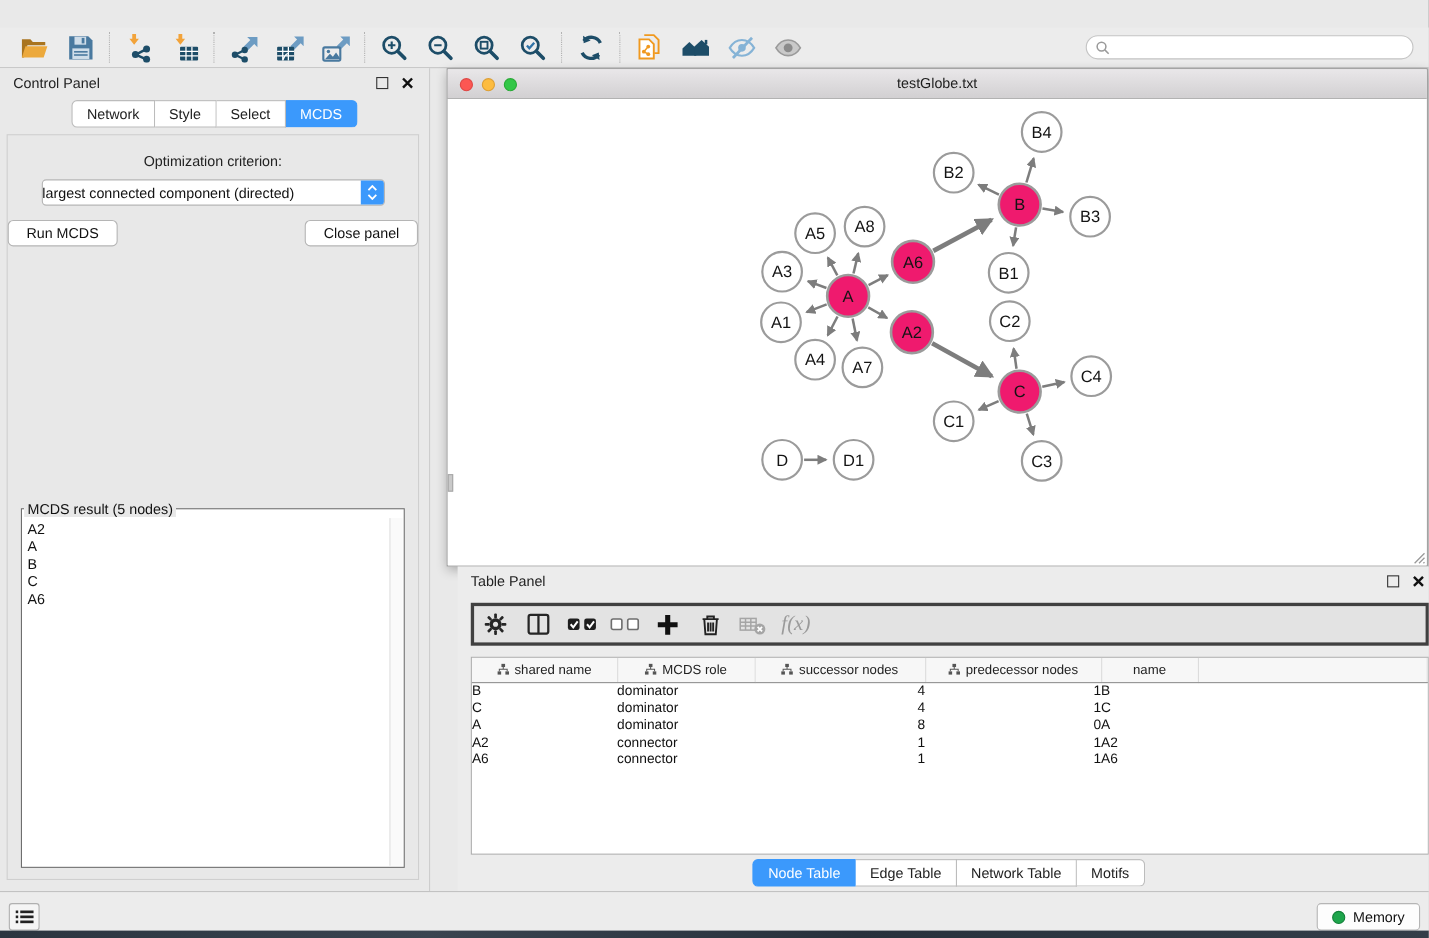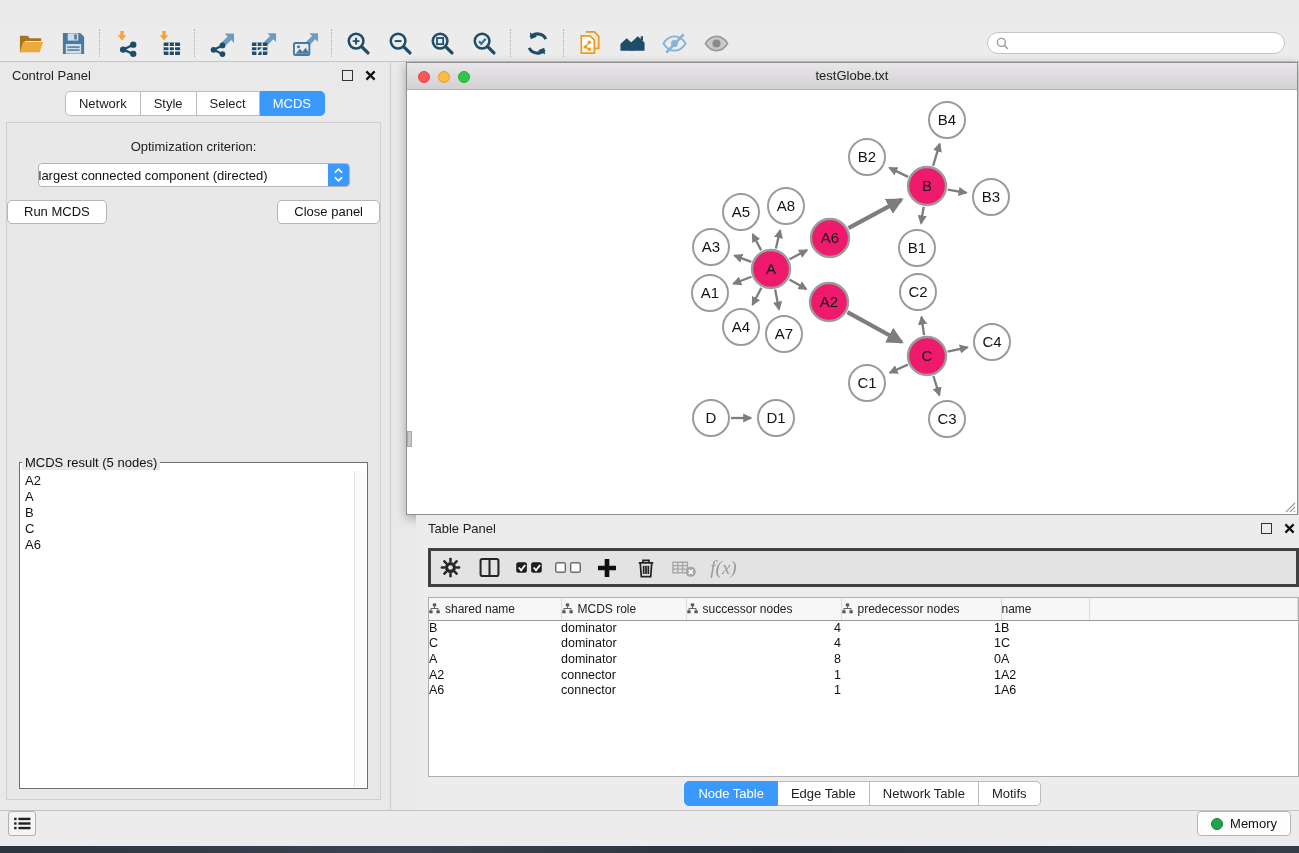--- a/index.html
+++ b/index.html
@@ -108,7 +108,7 @@
   table.datatable { border-collapse:collapse; table-layout:fixed; width:100%; font-size:12.5px; }
   table.datatable th {
     height:22px; font-weight:normal; font-size:12px; color:#222; background:#f7f7f7;
-    border-right:1px solid #dcdcdc; border-bottom:1px solid #989898; text-align:left;
+    border-right:1px solid #dcdcdc; border-bottom:1px solid #989898; text-align:center;
     white-space:nowrap; overflow:hidden;
   }
   table.datatable th .hicon { vertical-align:-1px; margin-right:5px; }

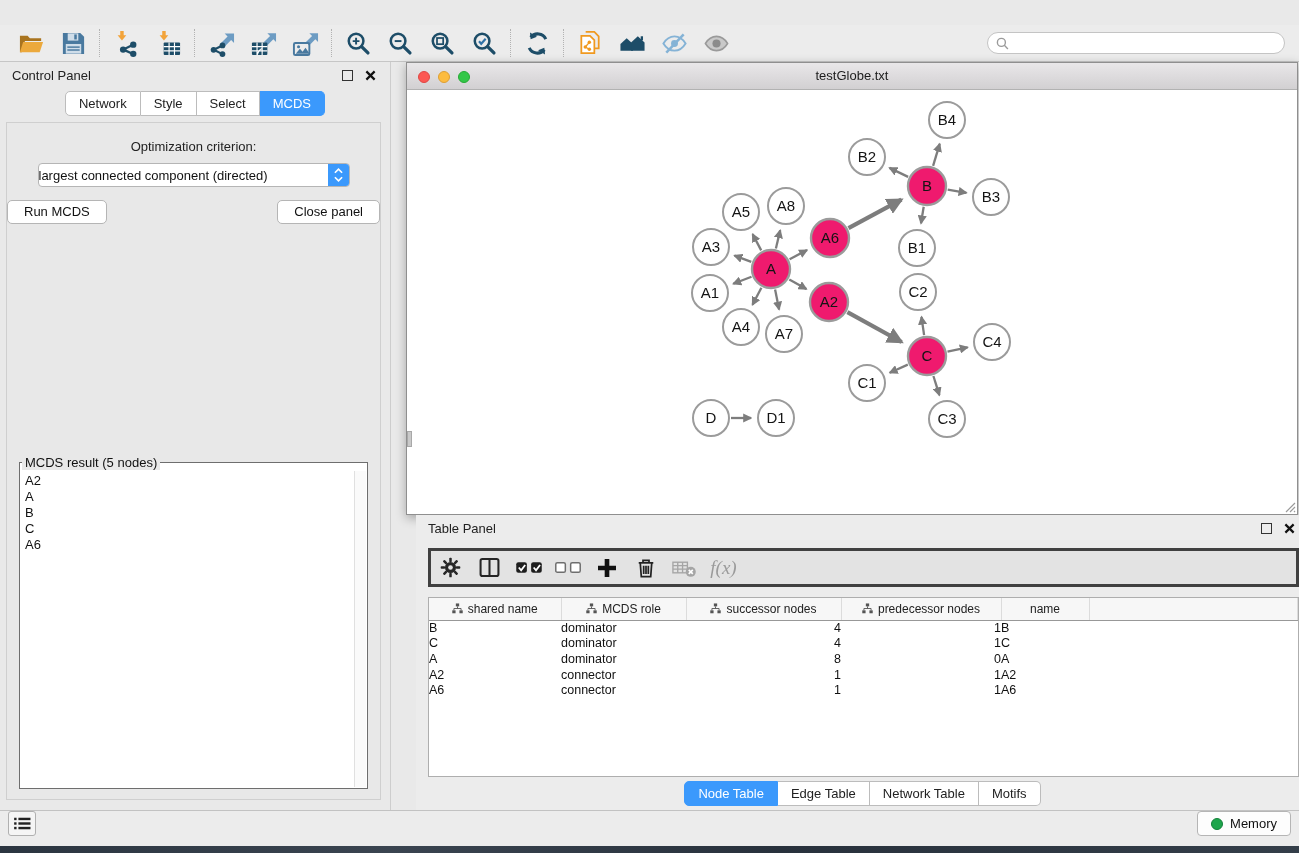--- a/index.html
+++ b/index.html
@@ -121,7 +121,7 @@
   
   .statusbar {
     position:absolute; left:0; top:810px; width:1299px; height:36px;
-    background:#ececec; border-top:1px solid #c2c2c2; display:flex; align-items:flex-start; padding:0 8px;
+    background:#ececec; border-top:1px solid #c2c2c2; display:flex; align-items:flex-end; padding:0 8px;
   }
   .list-btn { width:28px; height:25px; background:#f5f5f5; border:1px solid #b0b0b0; border-radius:3px; display:flex; align-items:center; justify-content:center; }
   .memory-btn {

